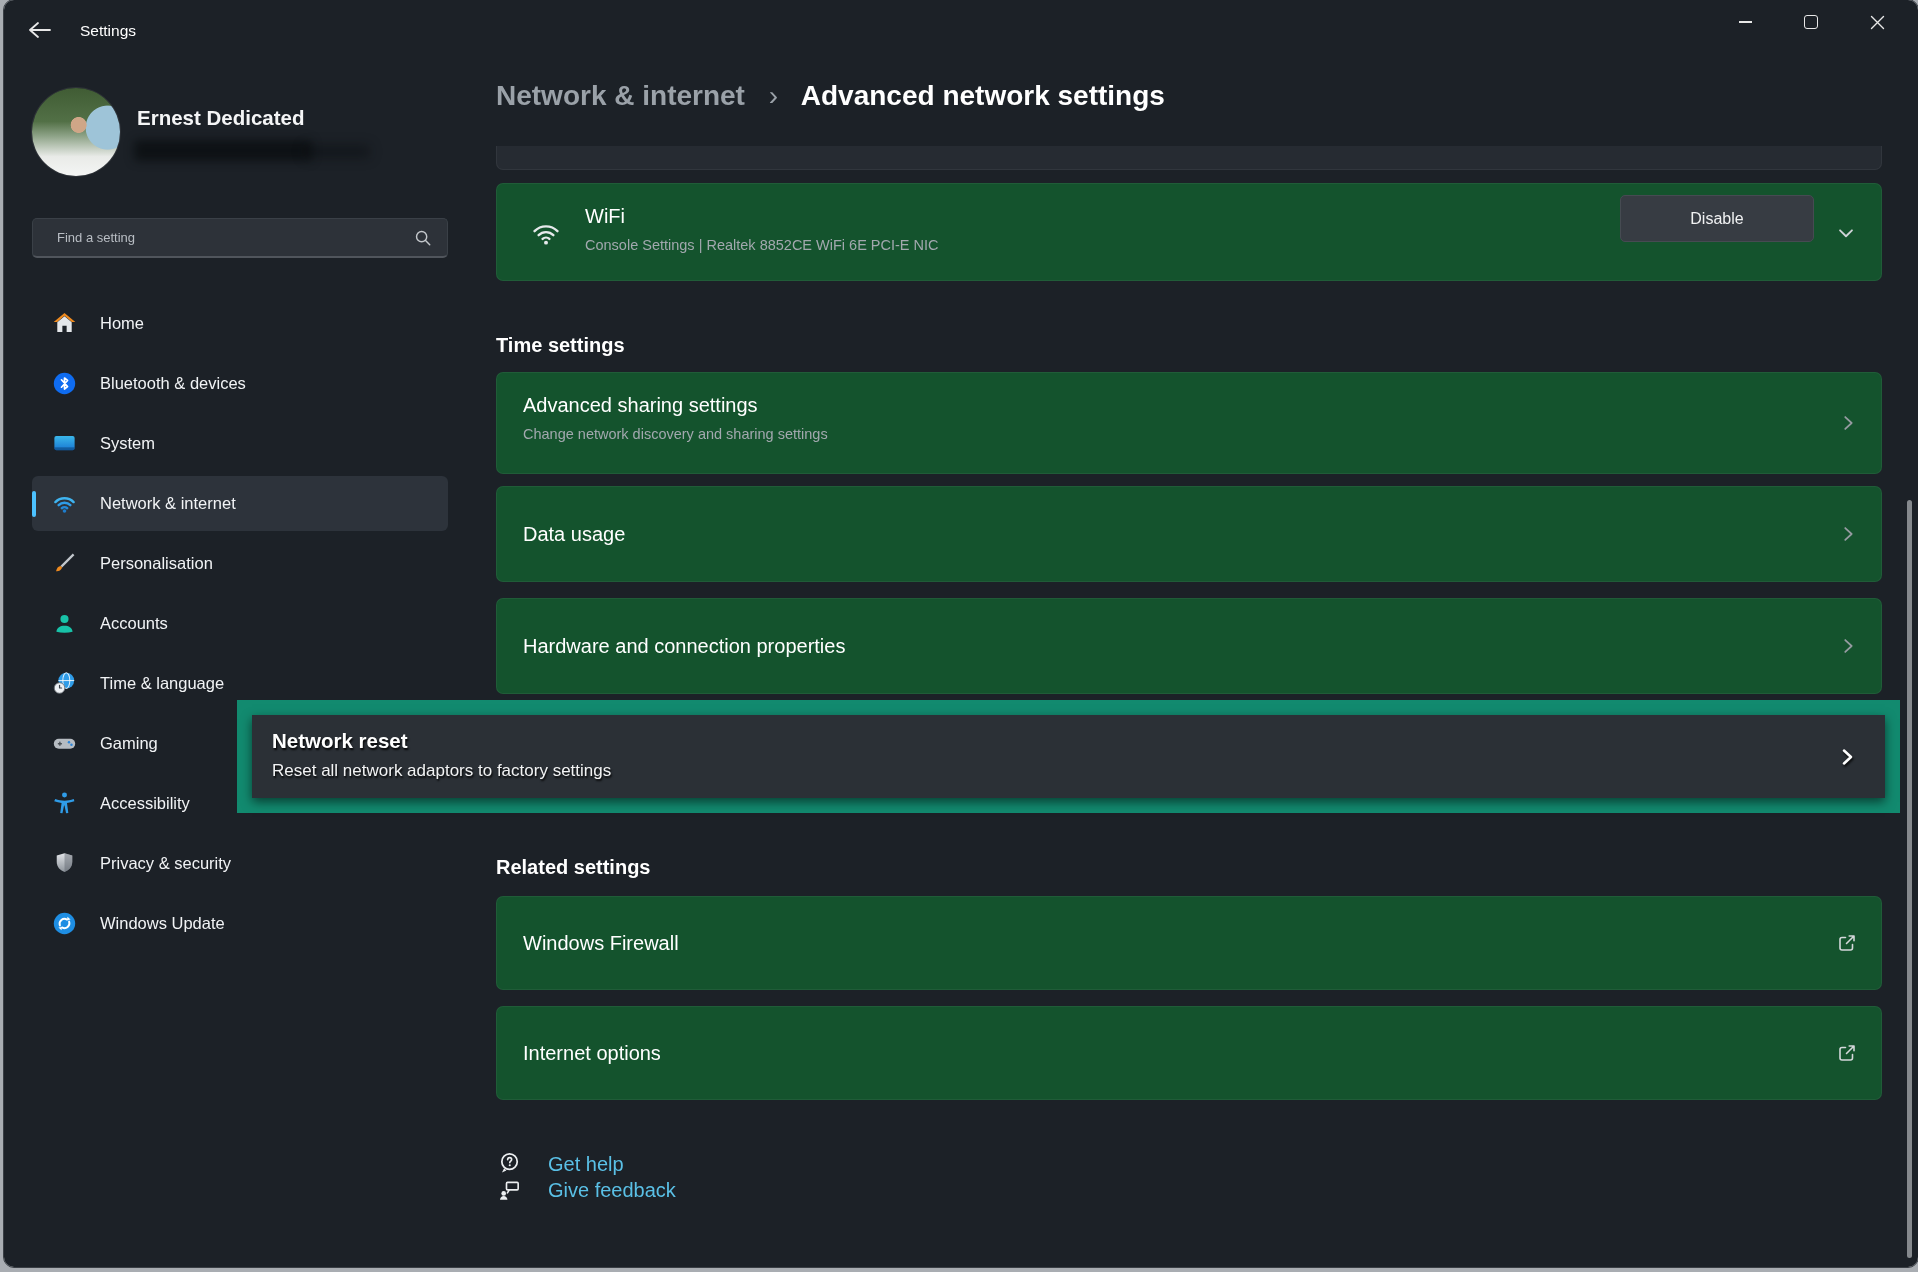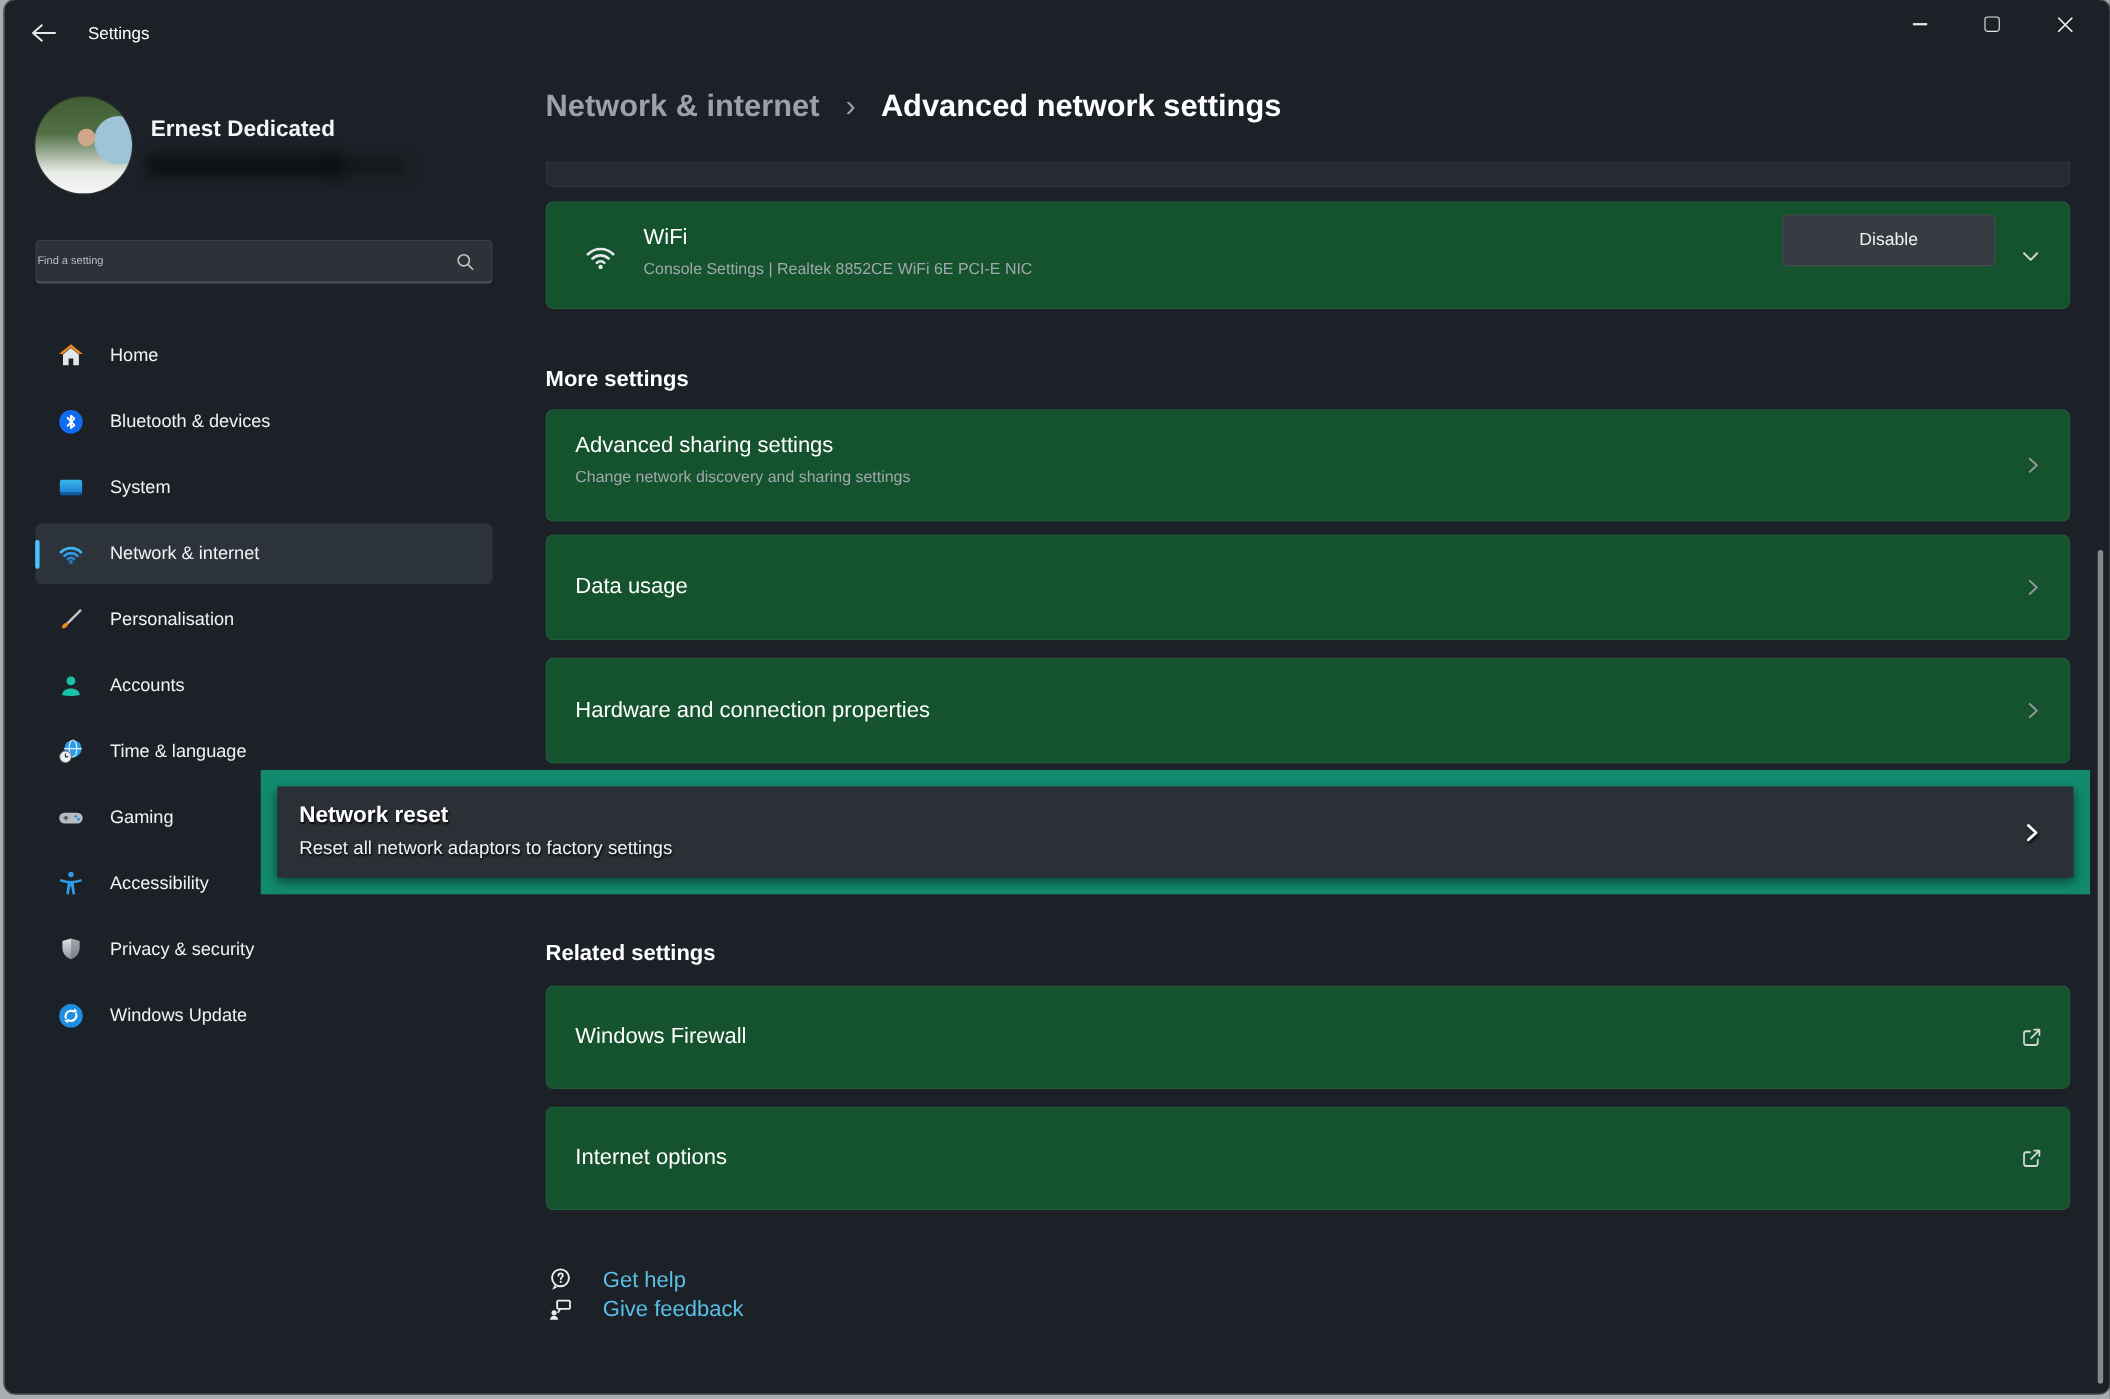--- a/index.html
+++ b/index.html
@@ -42,7 +42,7 @@
   }
   .search-box input{
     flex:1;background:transparent;border:none;outline:none;color:#e8e8e8;
-    font-size:10px;padding:0 10px 0 1px;font-family:inherit;
+    font-size:13px;padding:0 10px 0 24px;font-family:inherit;
   }
   .search-box input::placeholder{color:#b9bec4;opacity:1;}
   .search-icon{margin-right:14px;display:flex;}

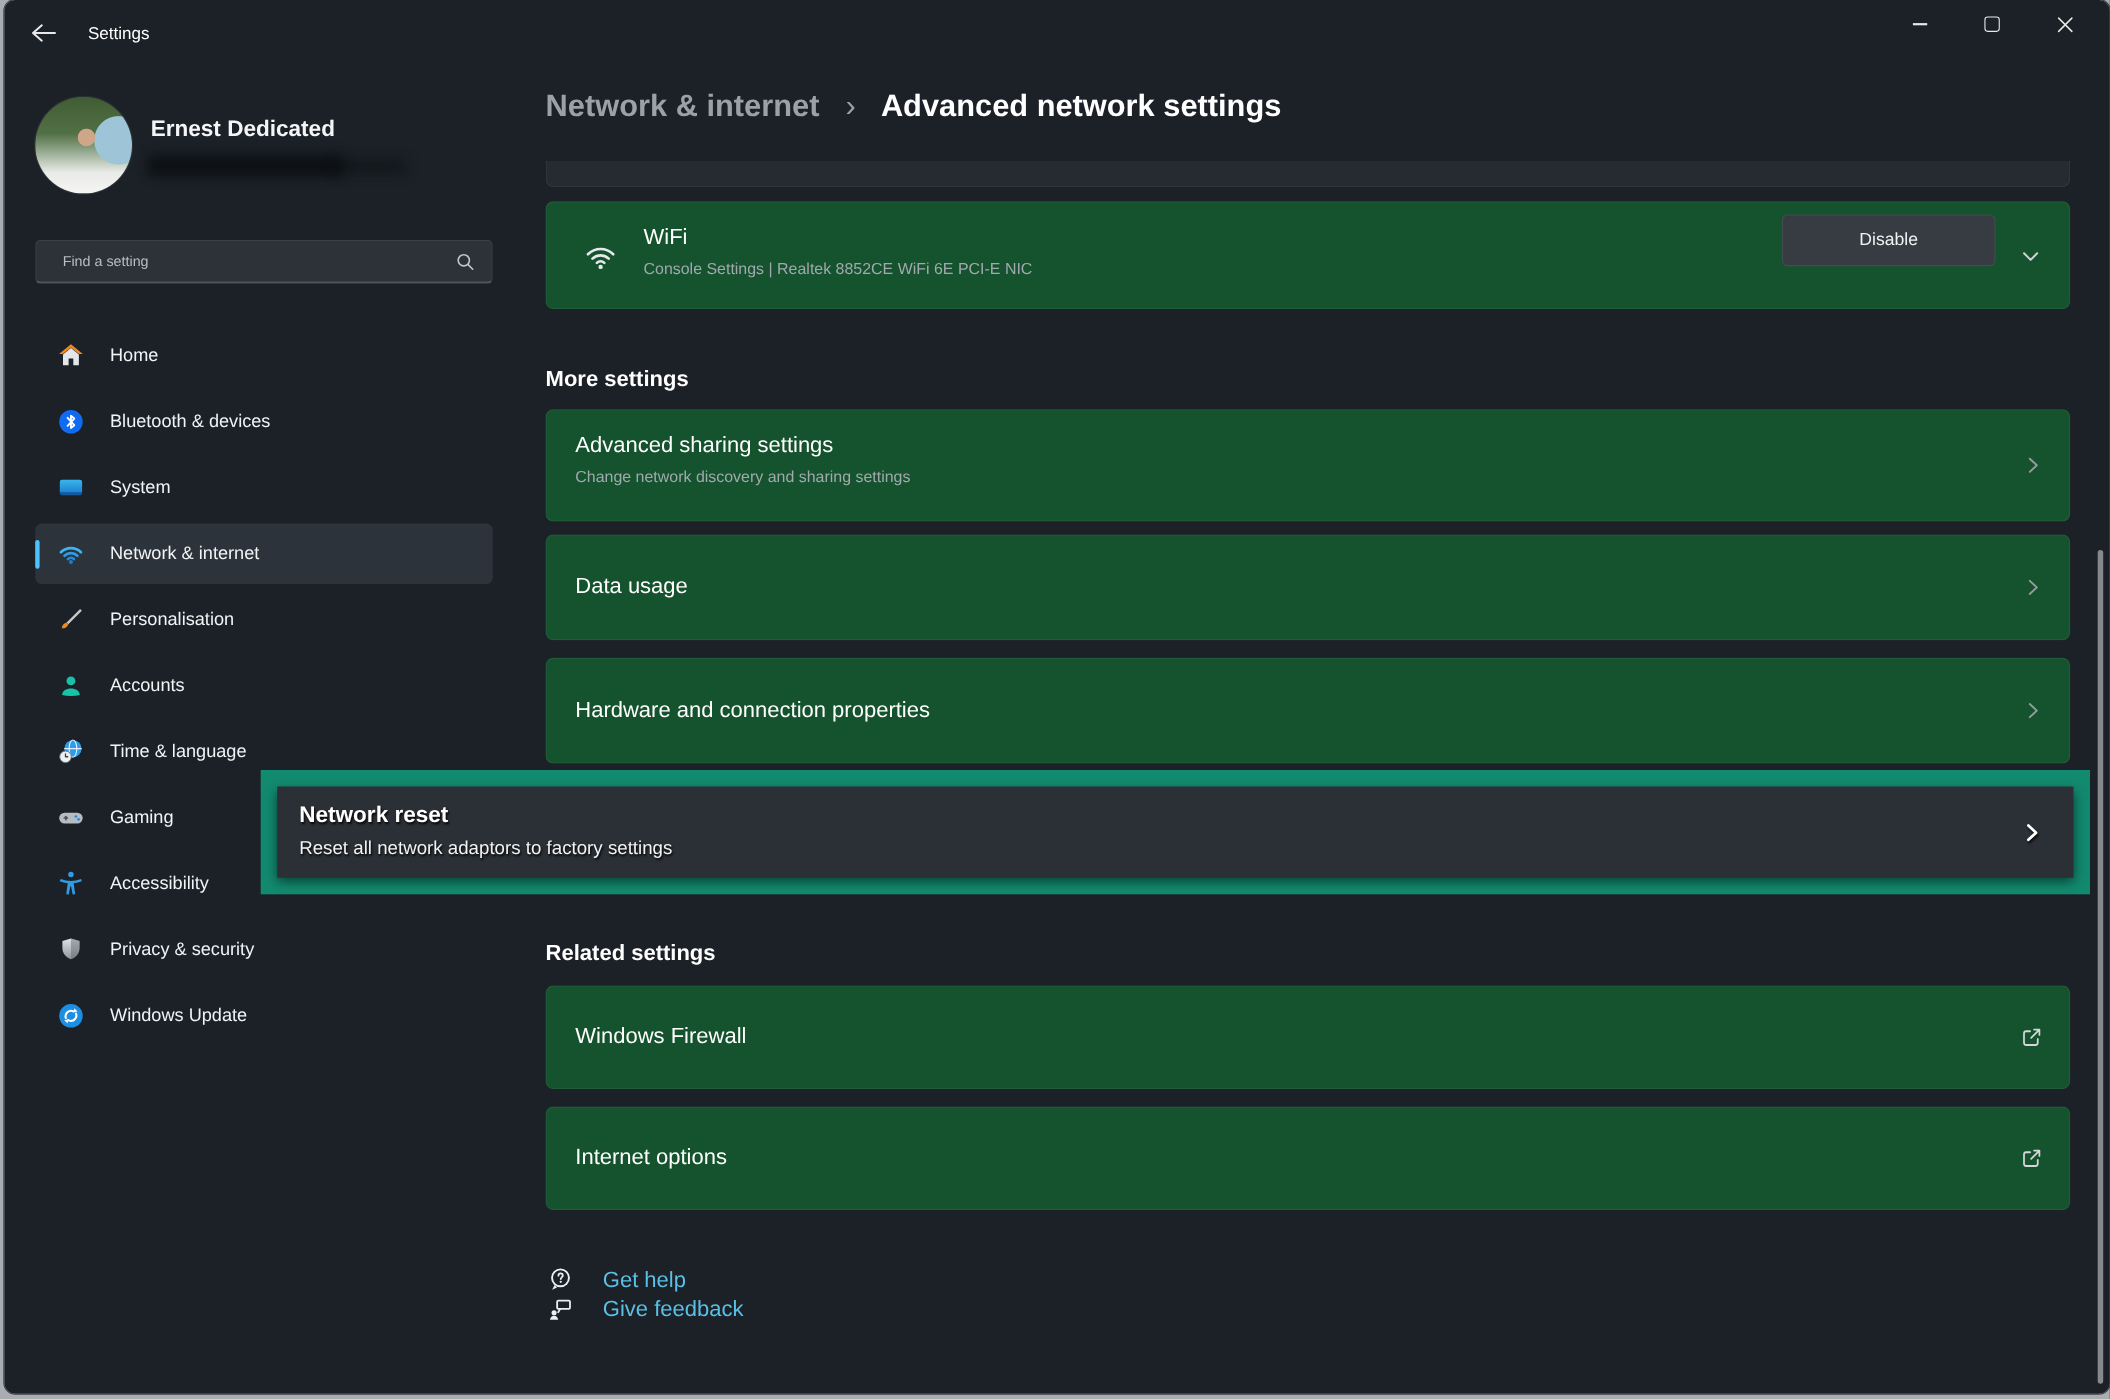--- a/index.html
+++ b/index.html
@@ -334,7 +334,7 @@
     </span>
   </div>
 
-  <div class="section-header hdr-more">More settings</div>
+  <div class="section-header hdr-more">Time settings</div>
 
   <div class="card card-a">
     <div class="card-title">Advanced sharing settings</div>

